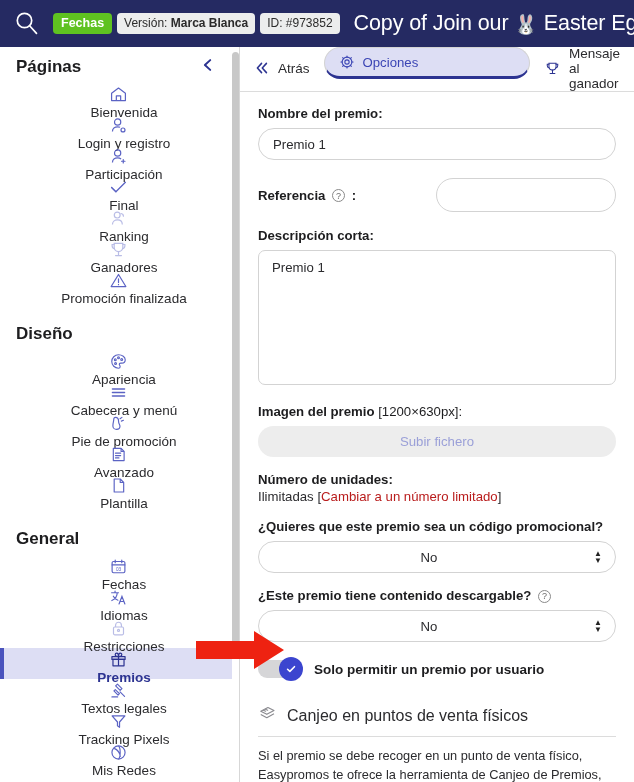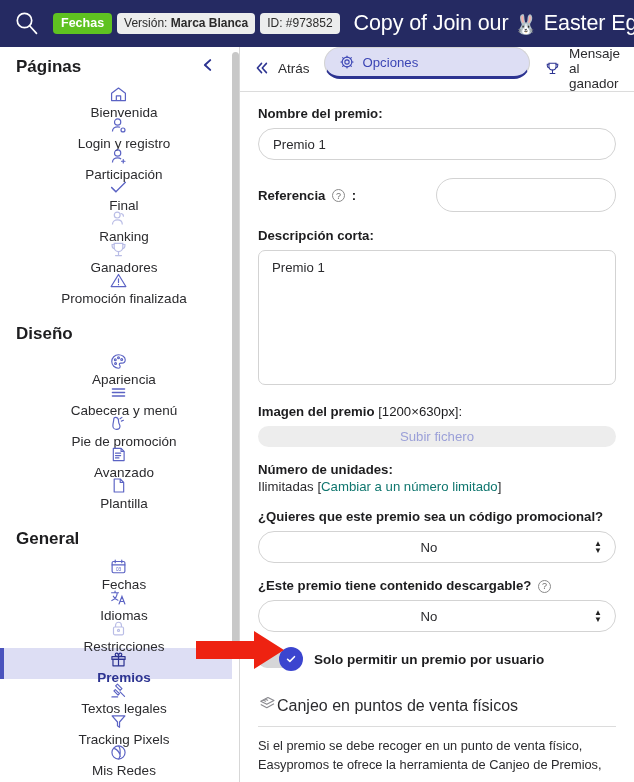--- a/index.html
+++ b/index.html
@@ -180,7 +180,7 @@
     resize: none; outline: none; background: #ffffff;
   }
   .upload {
-    width: 100%; height: 21px;
+    width: 100%; height: 31px;
     background: #ededed; border: none; border-radius: 16px;
     color: #9ba0d8; font-size: 13.2px;
     font-family: "Liberation Sans", sans-serif;

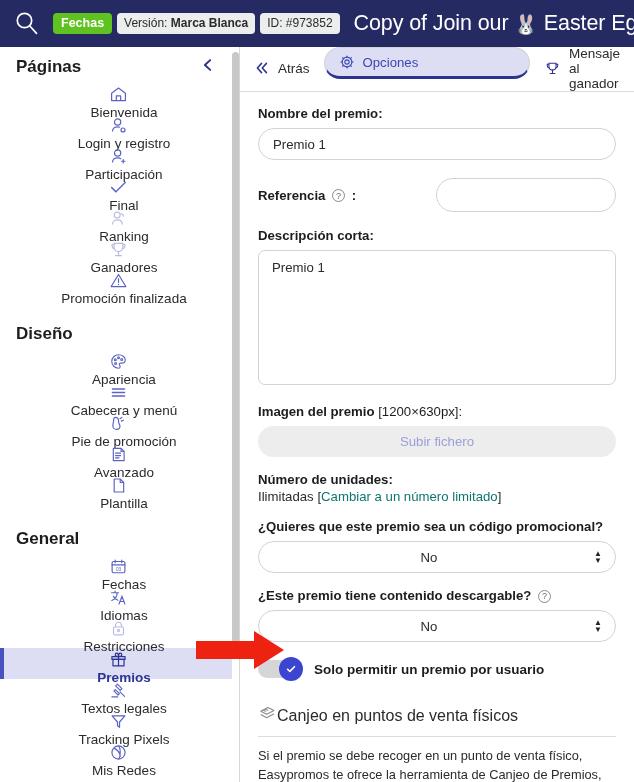--- a/index.html
+++ b/index.html
@@ -187,7 +187,7 @@
     cursor: pointer;
   }
   .units { font-size: 13.2px; color: #2b2b2e; }
-  .units .lnk { color: #0f766e; cursor: pointer; text-align: right; }
+  .units .lnk { color: #b91c1c; cursor: pointer; text-align: right; }
   .sel-wrap { position: relative; width: 100%; }
   .sel {
     width: 100%; height: 32px;

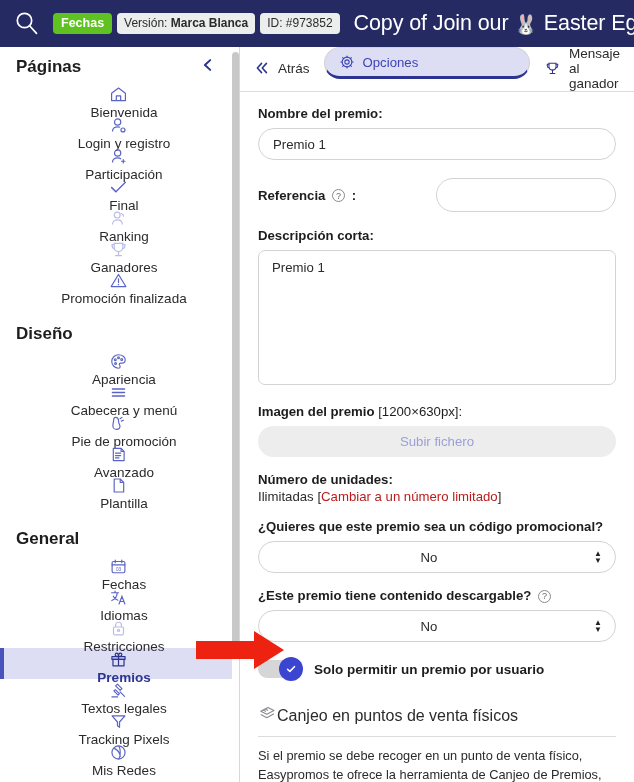--- a/index.html
+++ b/index.html
@@ -221,7 +221,7 @@
     font-weight: bold; color: #1d1d1f;
   }
   .sec2 { margin-top: 26px; }
-  .sec2-head { display: flex; align-items: center; }
+  .sec2-head { display: flex; align-items: center; gap: 10px; }
   .sec2-head .t { font-size: 16px; color: #2b2b2e; }
   .hr { height: 1px; background: #dcdcdc; margin: 9px 0 9px 0; }
   .sec2-body { font-size: 12.8px; color: #2b2b2e; line-height: 1.5; }

